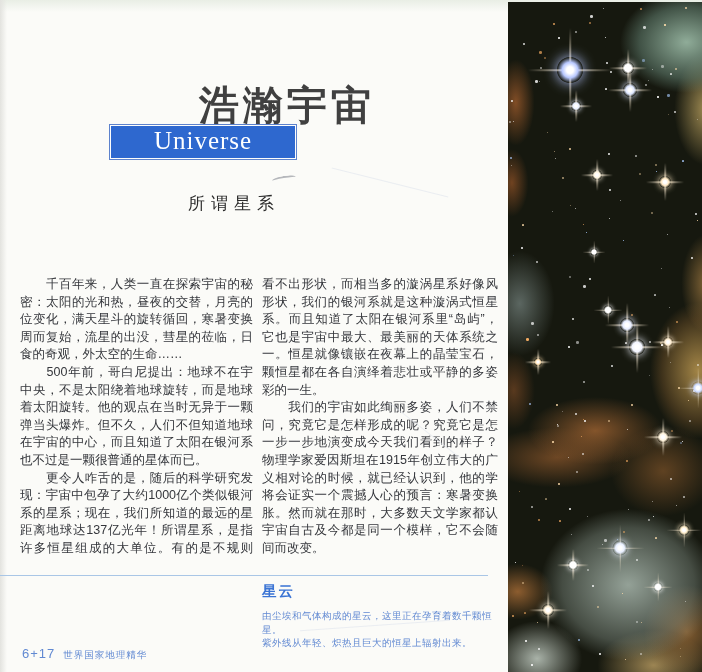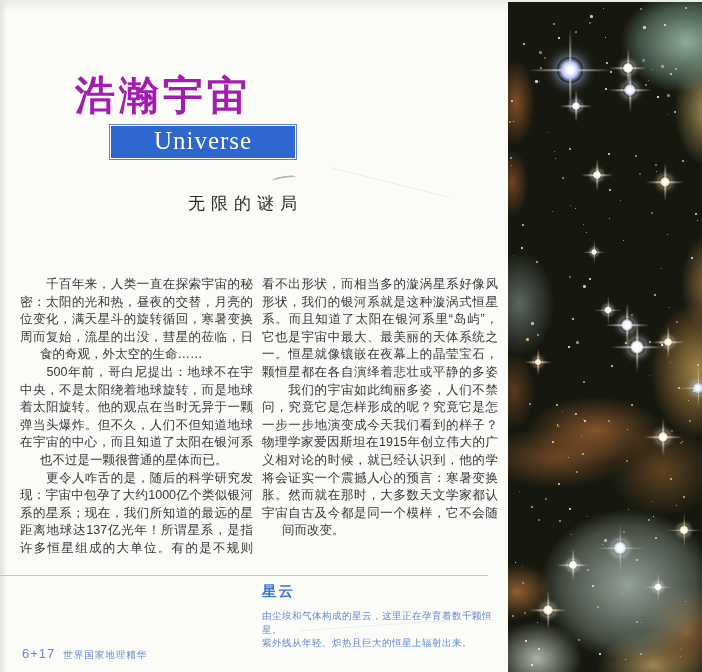--- a/index.html
+++ b/index.html
@@ -11,8 +11,8 @@
     background:linear-gradient(to right,#e3e3df,rgba(251,251,248,0));}
 
   
-  .title{position:absolute;left:75px;top:68px;width:300px;text-align:left;
-    font-size:40px;font-weight:bold;color:#a21caf;letter-spacing:4px;}
+  .title{position:absolute;left:75px;top:78px;width:300px;text-align:right;
+    font-size:40px;font-weight:bold;color:#404040;letter-spacing:4px;}
   .banner{position:absolute;left:109px;top:124px;width:188px;height:36px;
     background:#fdfdfc;border:1px solid #5d82cc;padding:1px;box-sizing:border-box;}
   .banner-fill{width:100%;height:100%;background:#2e68cf;display:flex;

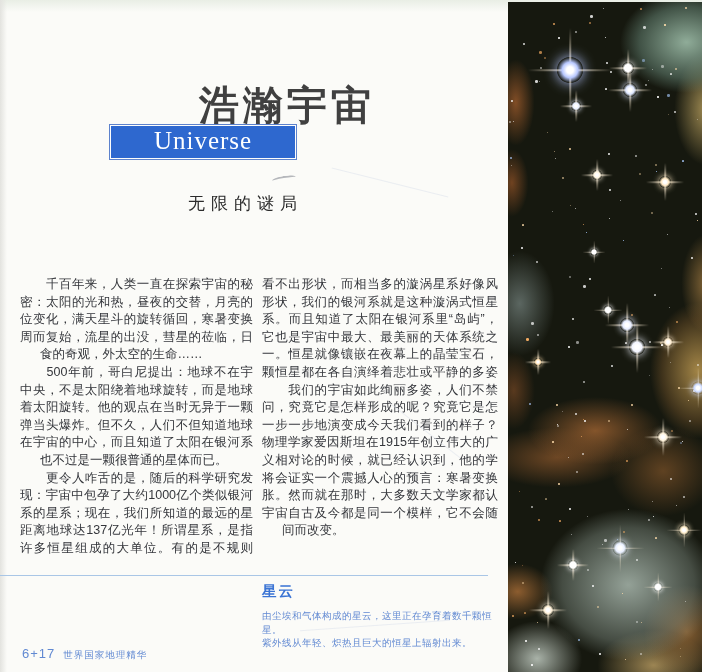--- a/index.html
+++ b/index.html
@@ -88,7 +88,7 @@
     </div>
   </div>
 
-  <div class="subtitle">无限的谜局</div>
+  <div class="subtitle">所谓星系</div>
   <div class="pencil-mark"></div>
 
   <div class="col col-left">

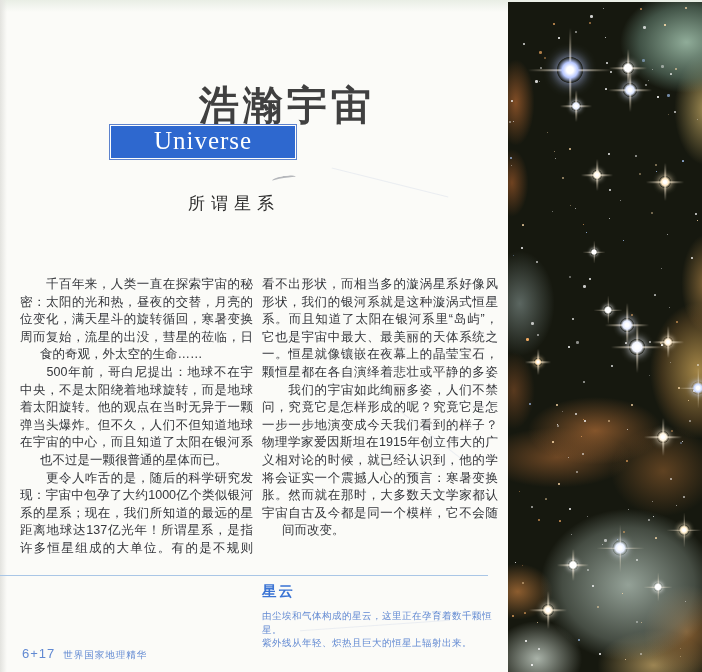--- a/index.html
+++ b/index.html
@@ -29,7 +29,7 @@
   .col-left{left:20px;width:233px;}
   .col-right{left:262px;width:236px;}
   .text-line{text-align:justify;text-align-last:justify;height:17.6px;overflow:hidden;}
-  .text-line.short{text-align-last:left;margin-left:20px;}
+  .text-line.short{text-align-last:left;}
 
   
   .divider{position:absolute;left:0;top:575px;width:488px;height:1px;background:#a9c6e6;}

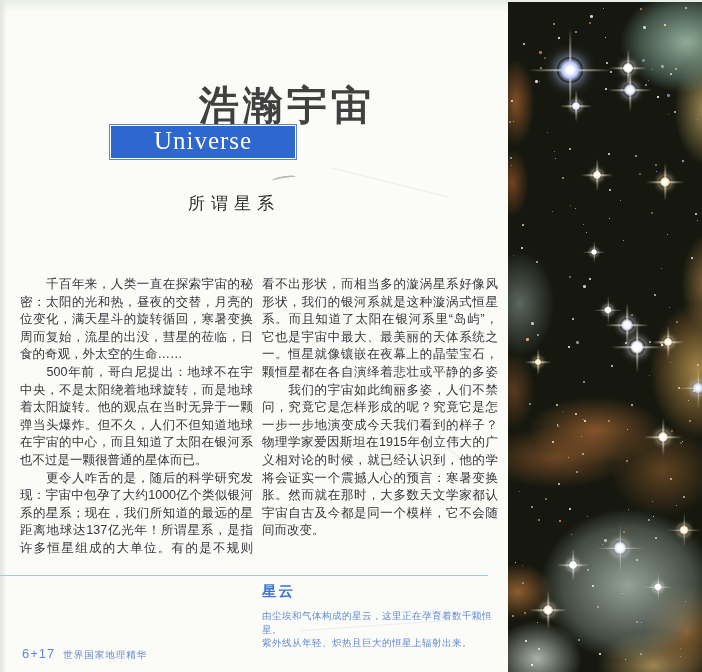--- a/index.html
+++ b/index.html
@@ -116,6 +116,7 @@
       <div class="text-line">它也是宇宙中最大、最美丽的天体系统之</div>
       <div class="text-line">一。恒星就像镶嵌在夜幕上的晶莹宝石，每</div>
       <div class="text-line">颗恒星都在各自演绎着悲壮或平静的多姿多</div>
+      <div class="text-line short">彩的一生。</div>
       <div class="text-line">　　我们的宇宙如此绚丽多姿，人们不禁会</div>
       <div class="text-line">问，究竟它是怎样形成的呢？究竟它是怎样</div>
       <div class="text-line">一步一步地演变成今天我们看到的样子？当</div>

